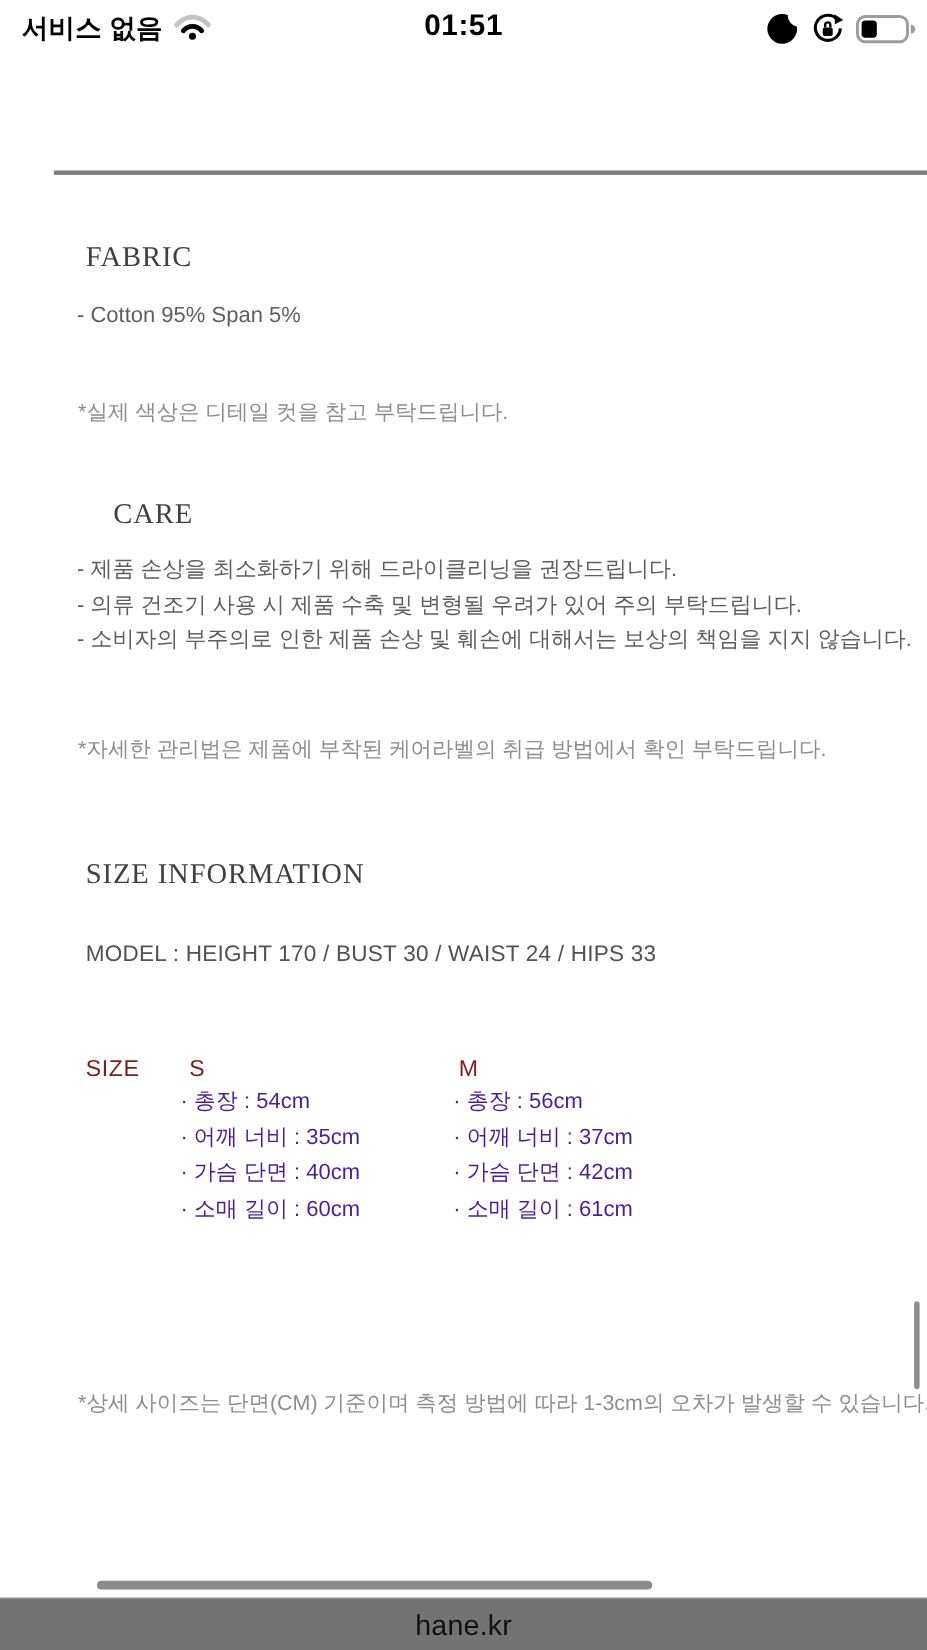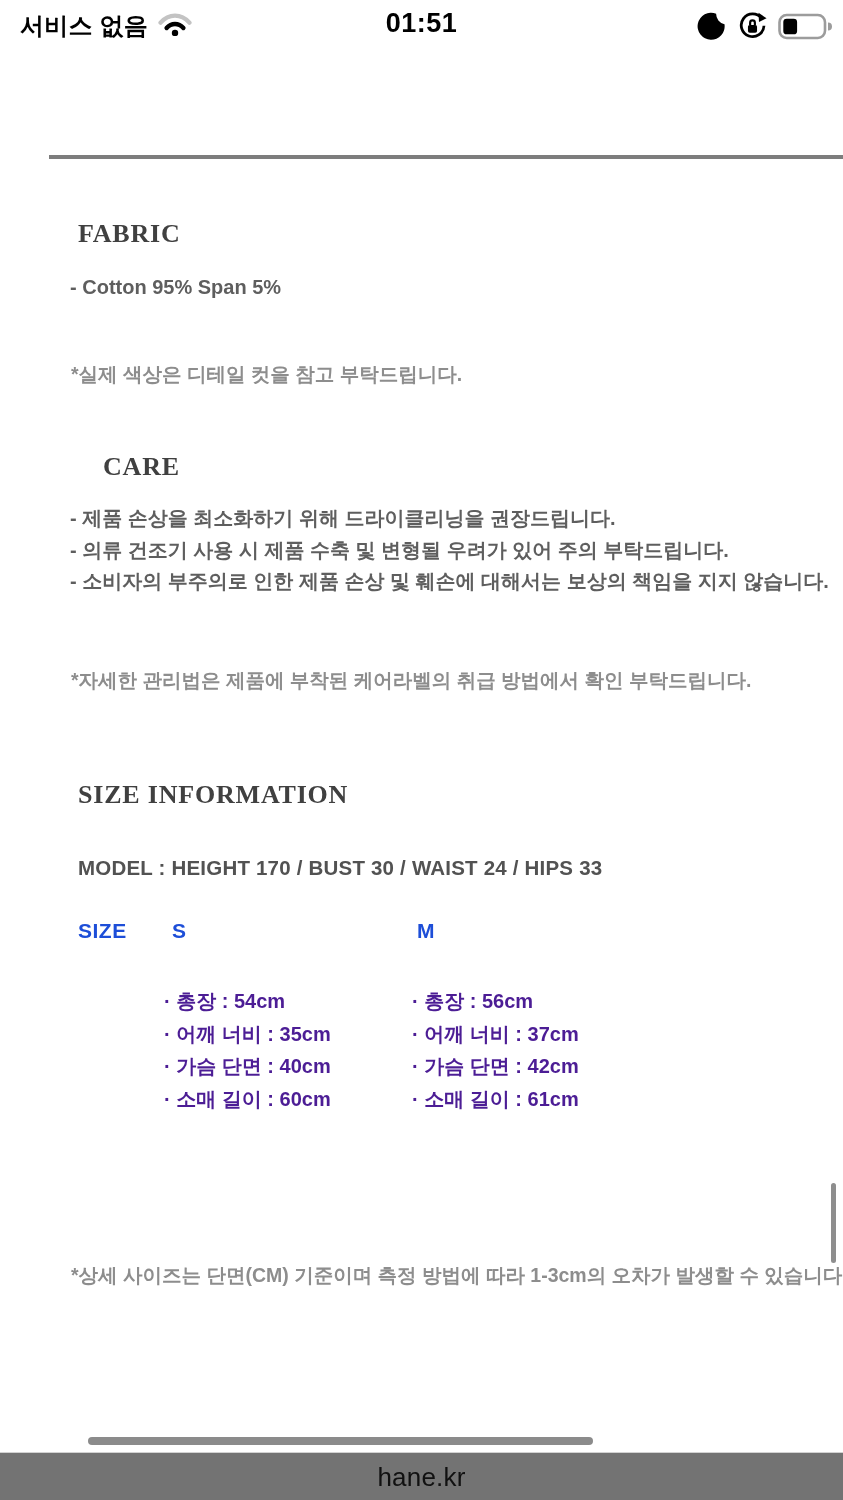--- a/index.html
+++ b/index.html
@@ -8,7 +8,7 @@
     font-family:"Liberation Sans", sans-serif;overflow:hidden;
     -webkit-font-smoothing:antialiased;
   }
-  .abs{position:absolute;font-weight:bold;}
+  .abs{position:absolute;}
 
   
   .status-bar{

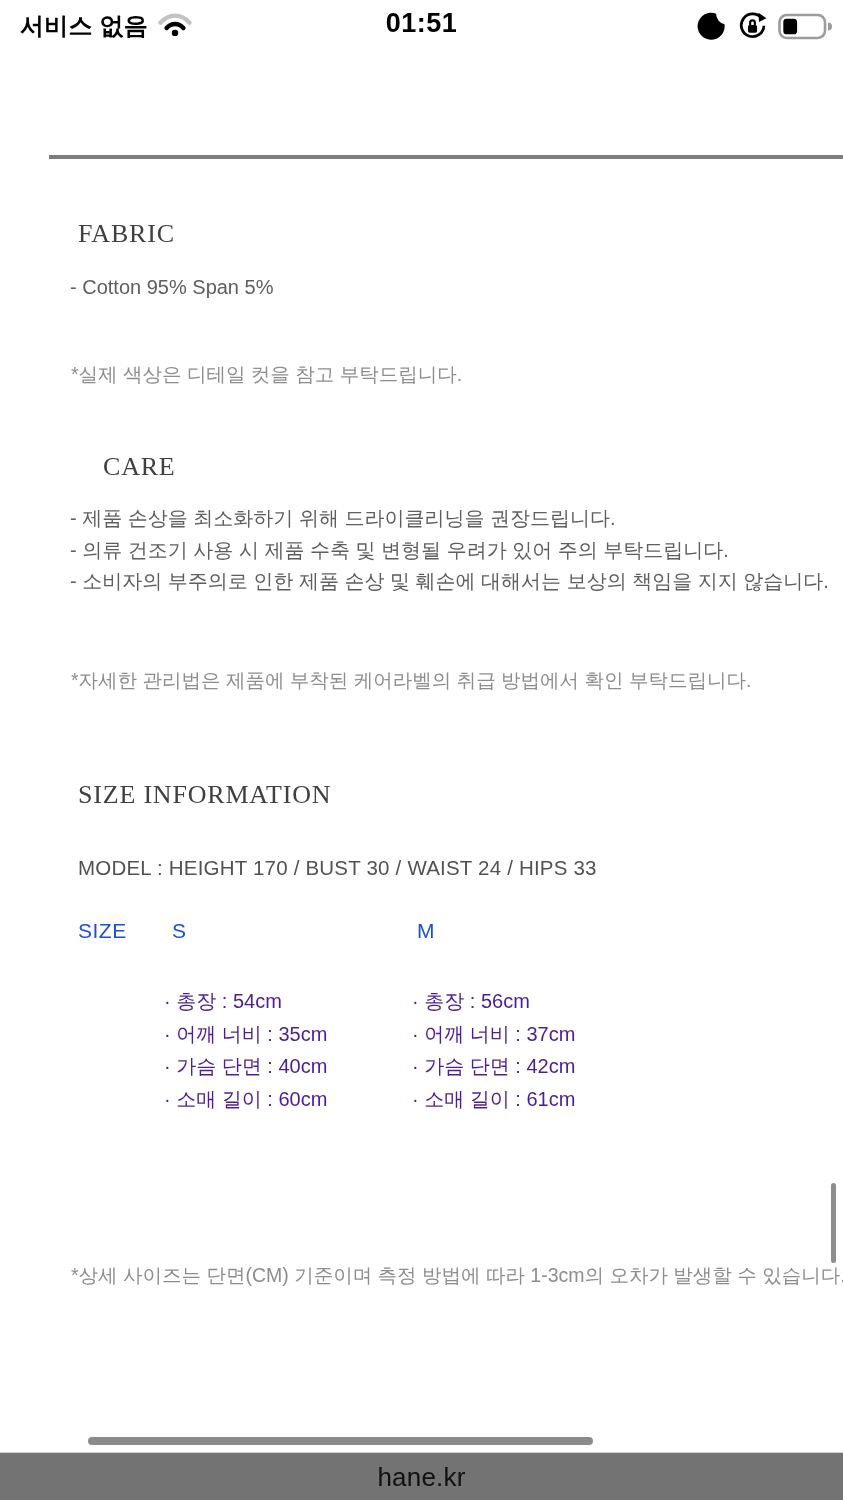--- a/index.html
+++ b/index.html
@@ -38,7 +38,7 @@
   .note-line{font-size:19.5px;color:#8d8d8d;white-space:nowrap;}
   .care-list{line-height:31.5px;font-size:20px;color:#5e5e5e;white-space:nowrap;}
   .model-line{font-size:20.5px;color:#525252;white-space:nowrap;letter-spacing:0.2px;margin-top:20px;}
-  .size-header{font-size:21px;color:#1d4ed8;white-space:nowrap;letter-spacing:0.5px;}
+  .size-header{font-size:21px;color:#7f1d1d;white-space:nowrap;letter-spacing:0.5px;margin-top:41px;}
   .measure-col{line-height:32.5px;font-size:20px;color:#4c1d95;white-space:nowrap;}
 
   

